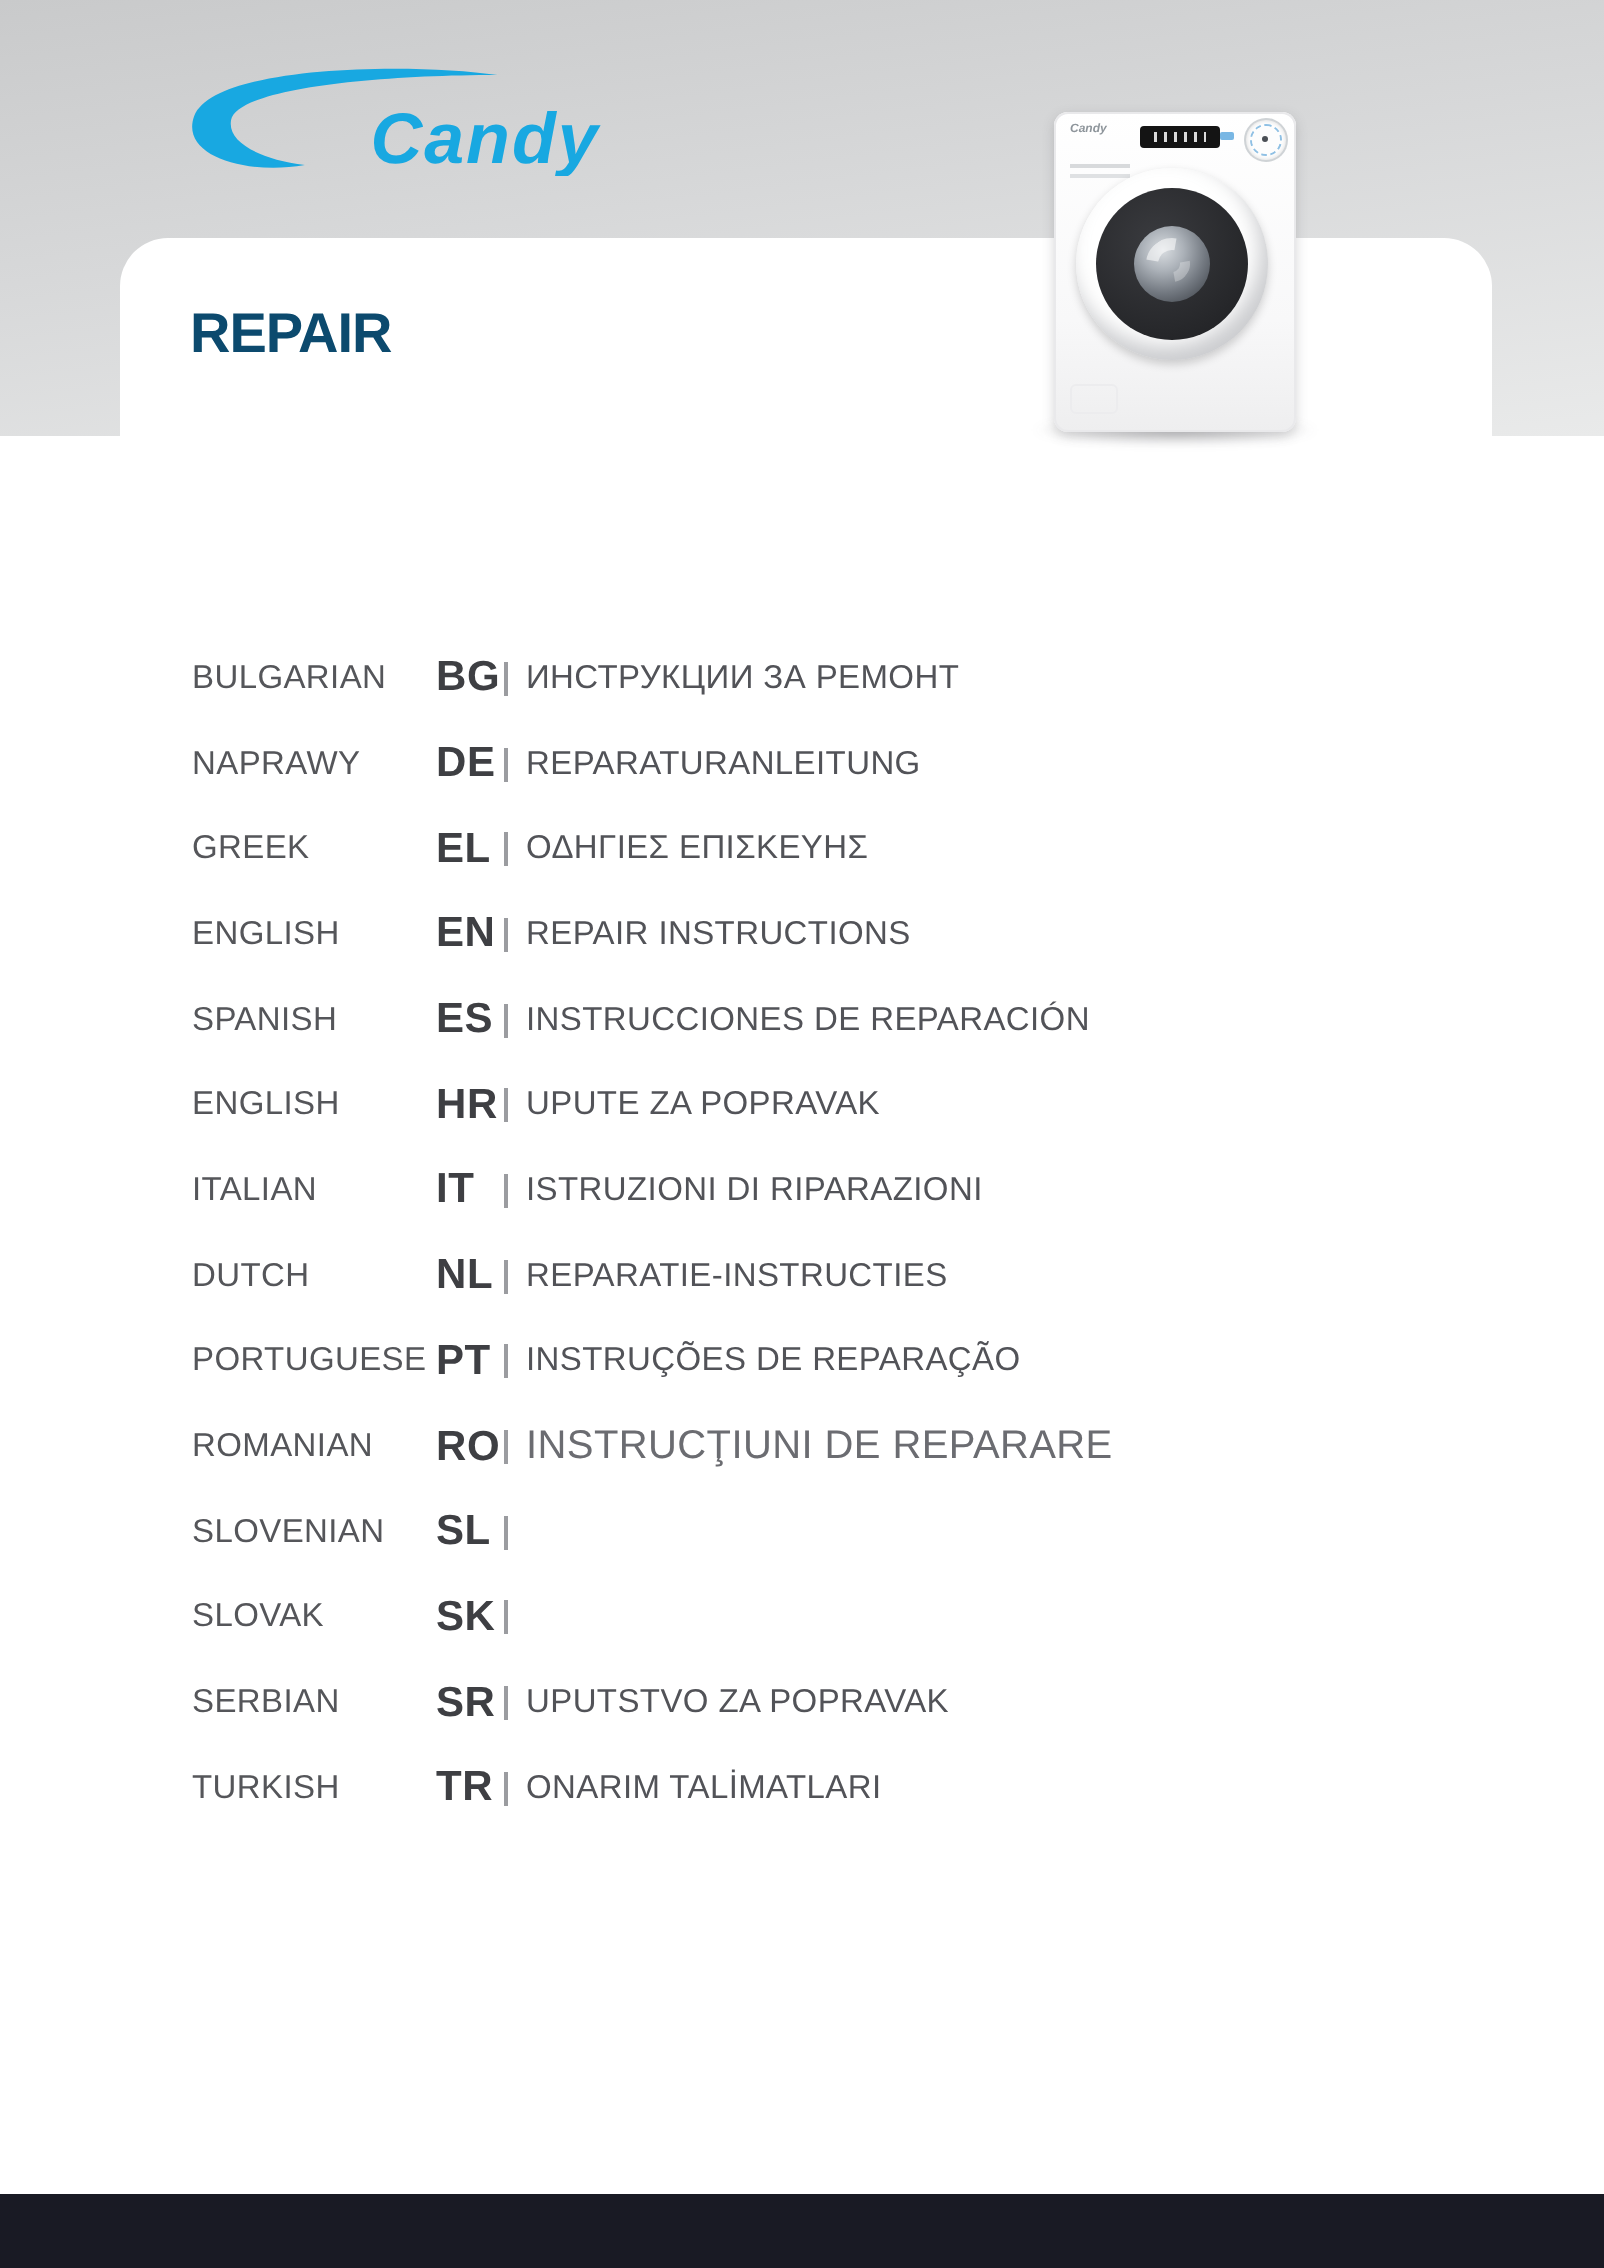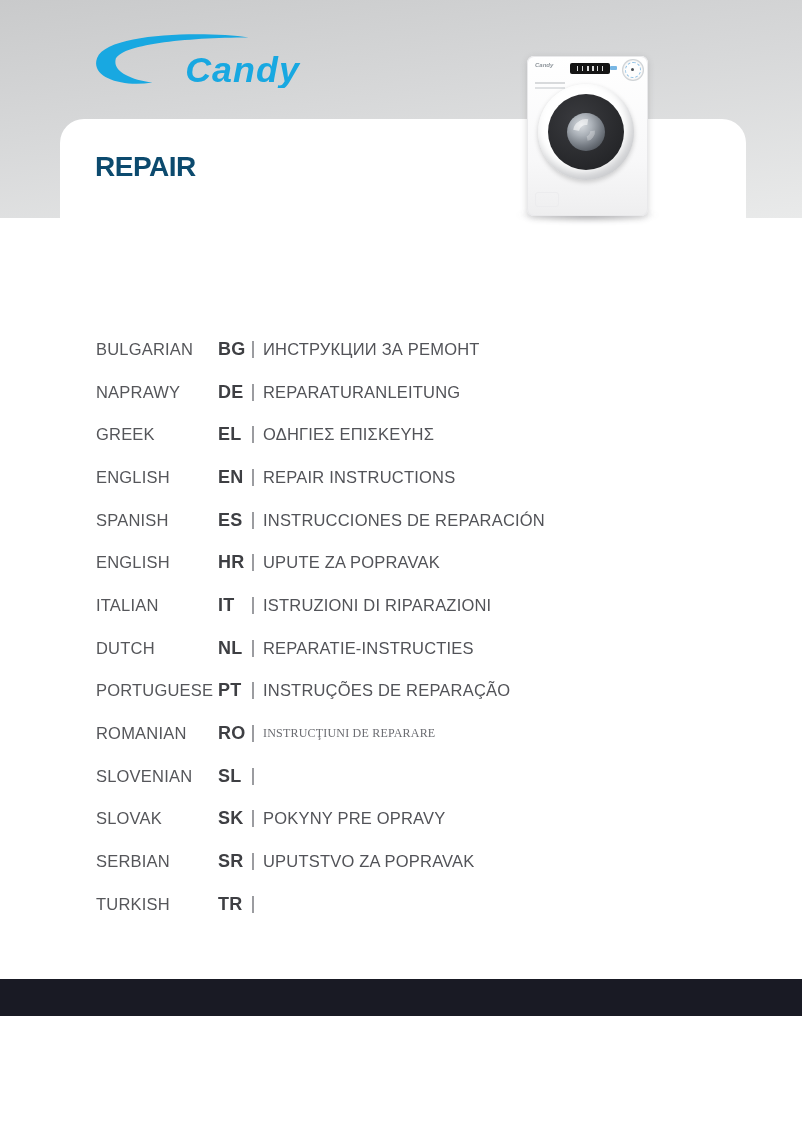--- a/index.html
+++ b/index.html
@@ -3,7 +3,7 @@
 <meta charset="utf-8">
 <style>
   html,body{margin:0;padding:0;background:#ffffff;}
-  .page{position:relative;width:802px;height:1016px;background:#ffffff;overflow:hidden;
+  .page{position:relative;width:802px;height:1134px;background:#ffffff;overflow:hidden;
         font-family:"Liberation Sans",sans-serif;}
 
   

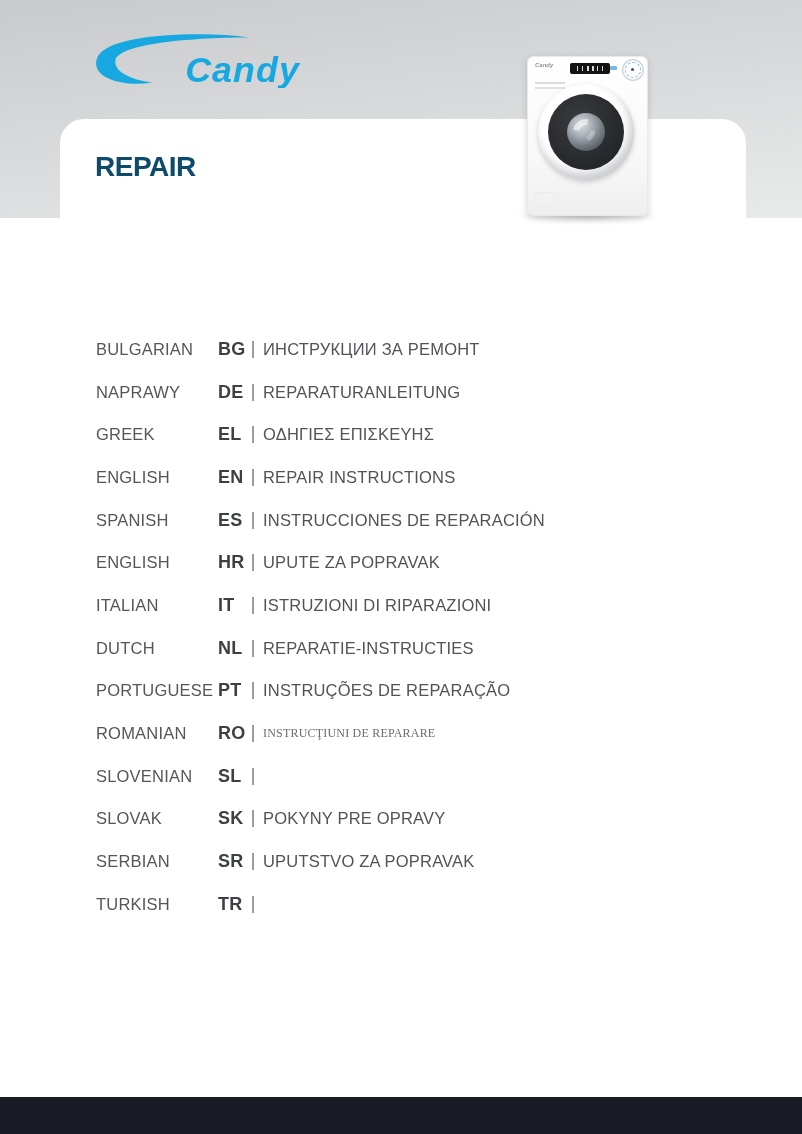--- a/index.html
+++ b/index.html
@@ -55,7 +55,7 @@
   .m-drawer{position:absolute;left:8px;bottom:9px;width:22px;height:13px;border:1px solid #ececee;border-radius:3px;}
 
   
-  .lang-list{position:absolute;left:96px;top:328px;right:30px;}
+  .lang-list{position:absolute;left:96px;top:318px;right:30px;}
   .row{display:grid;grid-template-columns:122px 31px 14px auto;align-items:center;height:42.7px;}
   .lname{font-size:16.5px;color:#55565a;letter-spacing:0.2px;white-space:nowrap;}
   .lcode{font-size:18px;font-weight:bold;color:#3e3f43;letter-spacing:0.3px;}

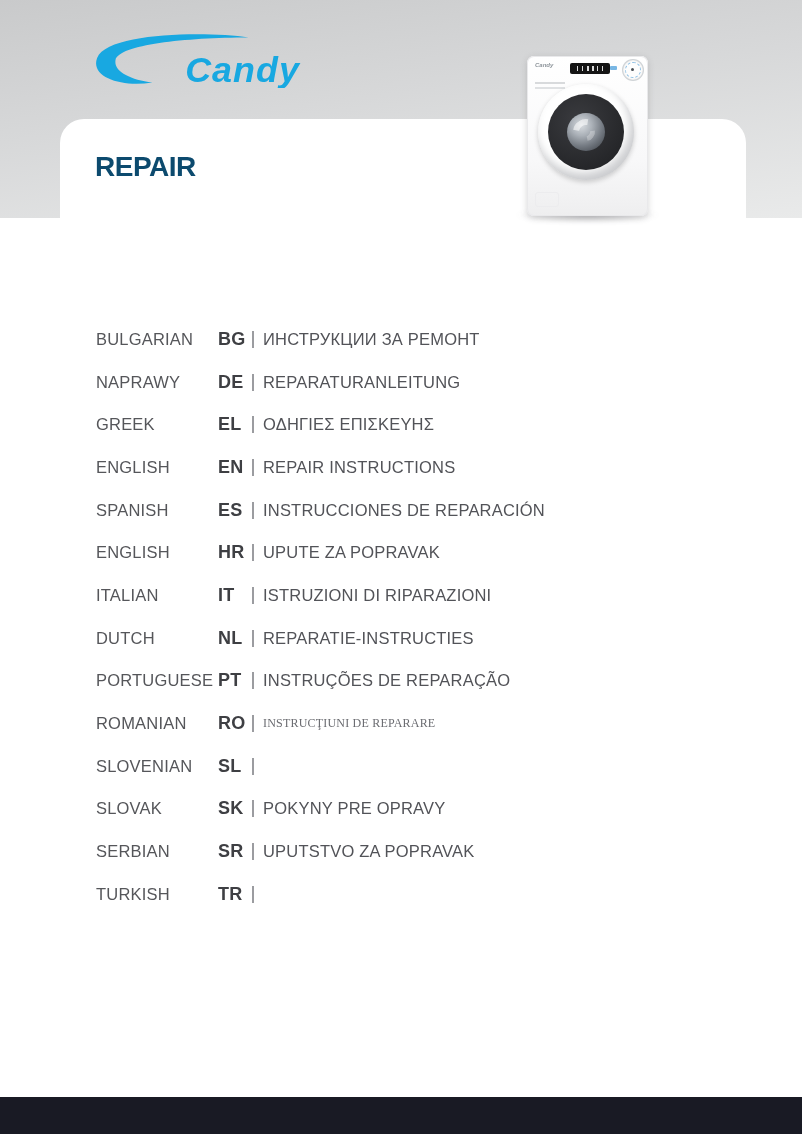--- a/index.html
+++ b/index.html
@@ -58,7 +58,7 @@
   .lang-list{position:absolute;left:96px;top:318px;right:30px;}
   .row{display:grid;grid-template-columns:122px 31px 14px auto;align-items:center;height:42.7px;}
   .lname{font-size:16.5px;color:#55565a;letter-spacing:0.2px;white-space:nowrap;}
-  .lcode{font-size:18px;font-weight:bold;color:#3e3f43;letter-spacing:0.3px;}
+  .lcode{font-size:21px;font-weight:bold;color:#3e3f43;letter-spacing:0.3px;}
   .lsep{width:1.5px;height:17px;background:#9b9ca0;margin-left:3px;}
   .ltitle{font-size:16.5px;color:#525358;letter-spacing:0.2px;white-space:nowrap;}
   .row.alt .ltitle{color:#6b6c71;font-size:12px;font-family:Liberation Serif, serif;}

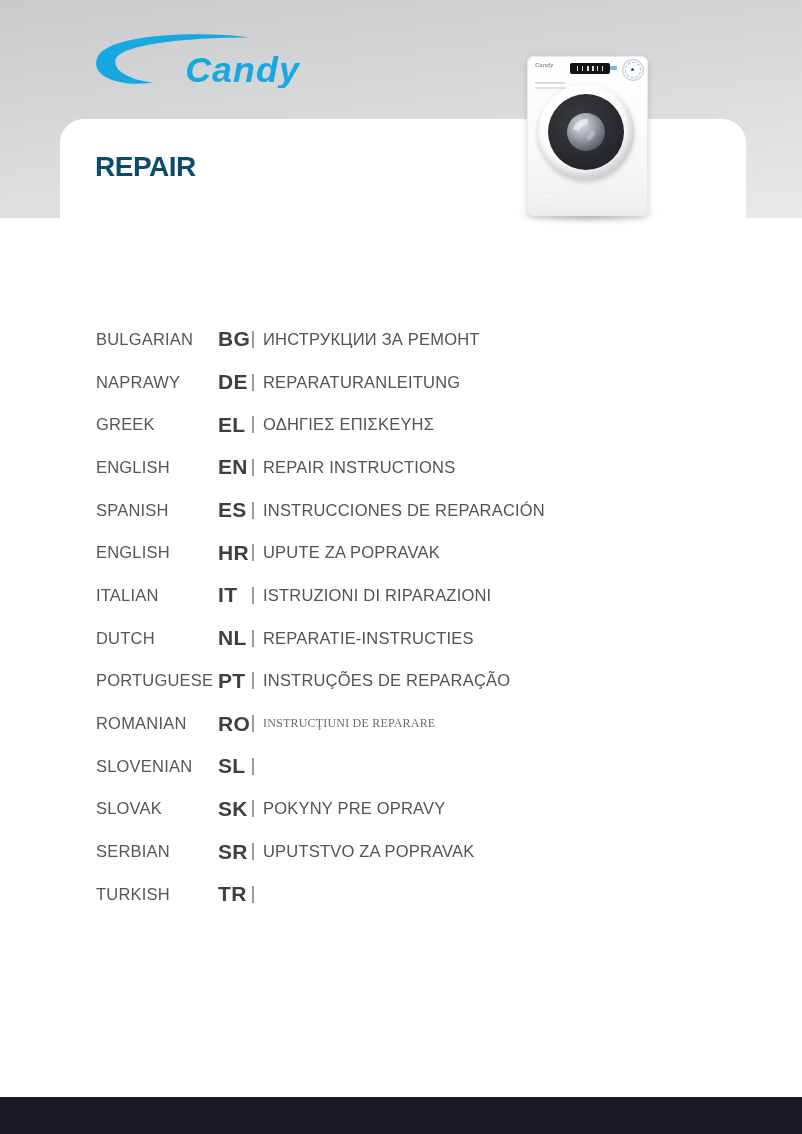--- a/index.html
+++ b/index.html
@@ -61,7 +61,7 @@
   .lcode{font-size:21px;font-weight:bold;color:#3e3f43;letter-spacing:0.3px;}
   .lsep{width:1.5px;height:17px;background:#9b9ca0;margin-left:3px;}
   .ltitle{font-size:16.5px;color:#525358;letter-spacing:0.2px;white-space:nowrap;}
-  .row.alt .ltitle{color:#6b6c71;font-size:12px;font-family:Liberation Serif, serif;}
+  .row.alt .ltitle{color:#6b6c71;font-size:20px;}
 
   
   .footer{position:absolute;left:0;bottom:0;width:802px;height:37px;background:#191a24;}

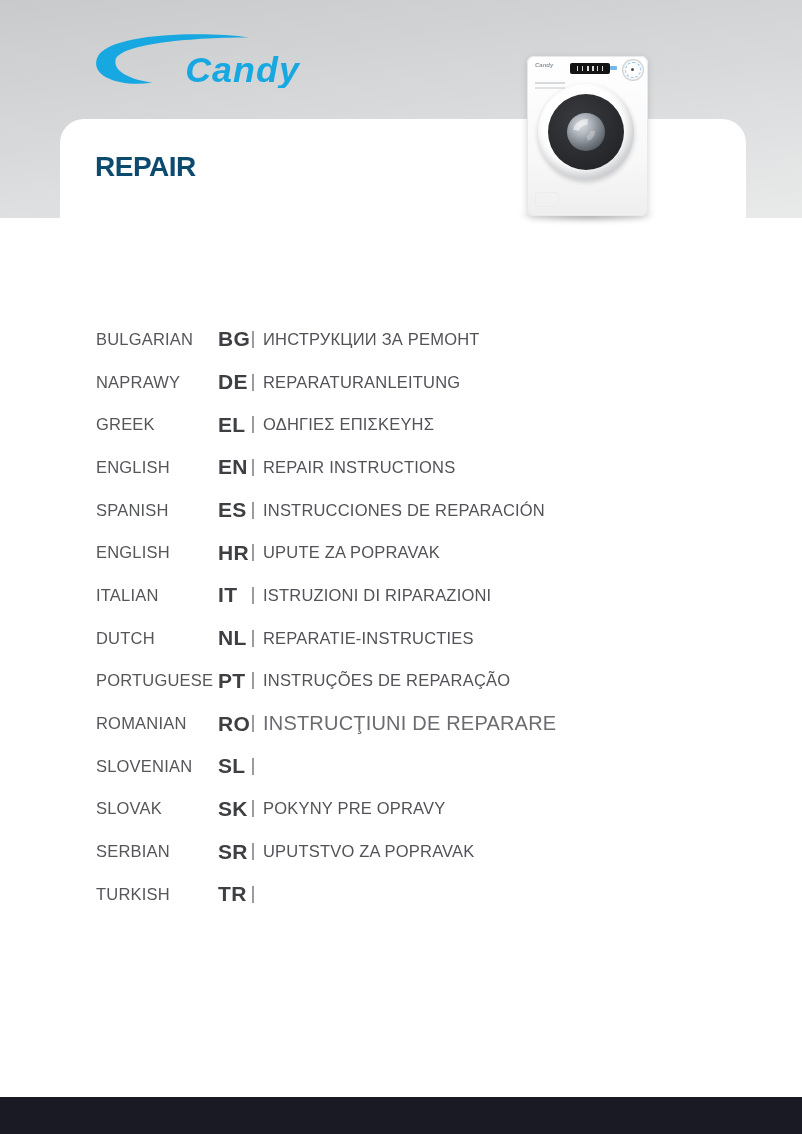--- a/index.html
+++ b/index.html
@@ -193,7 +193,6 @@
     <span class="lname">SLOVAK</span>
     <span class="lcode">SK</span>
     <span class="lsep"></span>
-    <span class="ltitle">POKYNY PRE OPRAVY</span>
   </div>
 
   <div class="row">

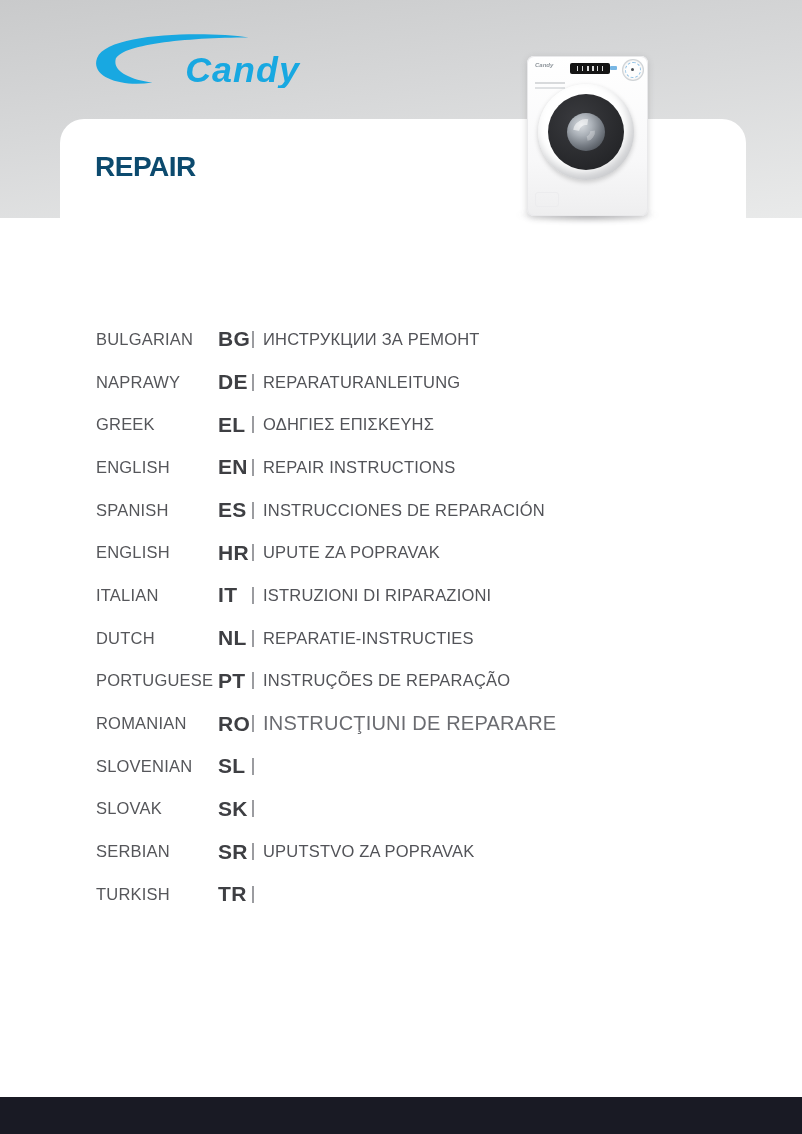--- a/index.html
+++ b/index.html
@@ -206,6 +206,7 @@
     <span class="lname">TURKISH</span>
     <span class="lcode">TR</span>
     <span class="lsep"></span>
+    <span class="ltitle">ONARIM TALİMATLARI</span>
   </div>
 </div>
 

